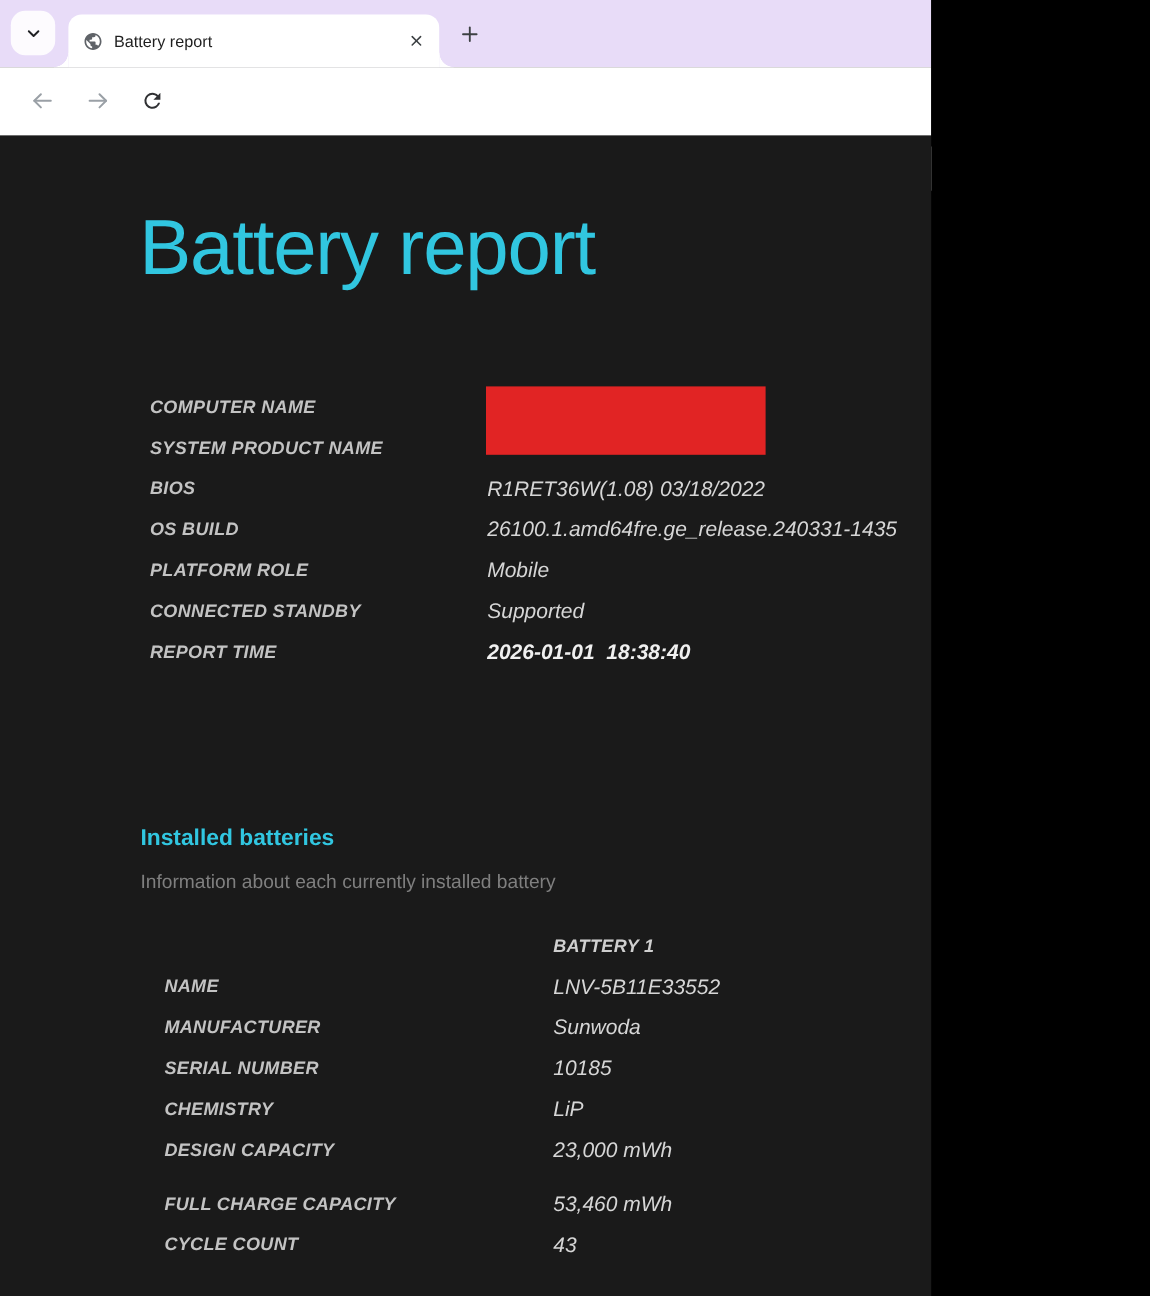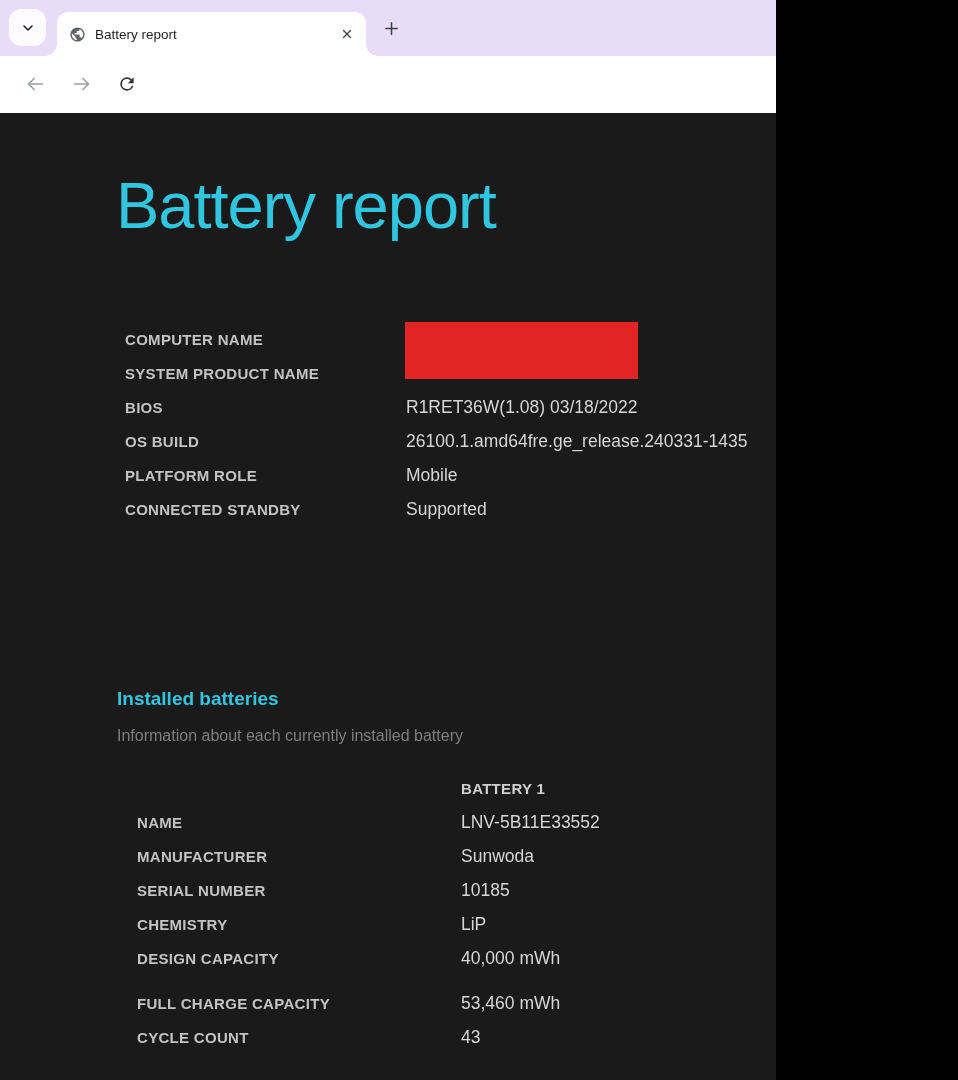--- a/index.html
+++ b/index.html
@@ -52,7 +52,7 @@
   .page{position:absolute;top:113px;left:0;right:0;bottom:0;background:var(--page-bg);}
   .page-title{position:absolute;left:116px;top:60px;margin:0;font-size:65px;font-weight:300;
     letter-spacing:-1px;color:var(--accent-cyan);line-height:1.0;white-space:nowrap;}
-  .info-table{position:absolute;}
+  .info-table{position:absolute;font-style:italic;}
   .sys-table{left:125px;top:209px;}
   .bat-table{left:125px;top:658px;margin-left:12px;}
   .row{display:flex;align-items:center;height:34px;}

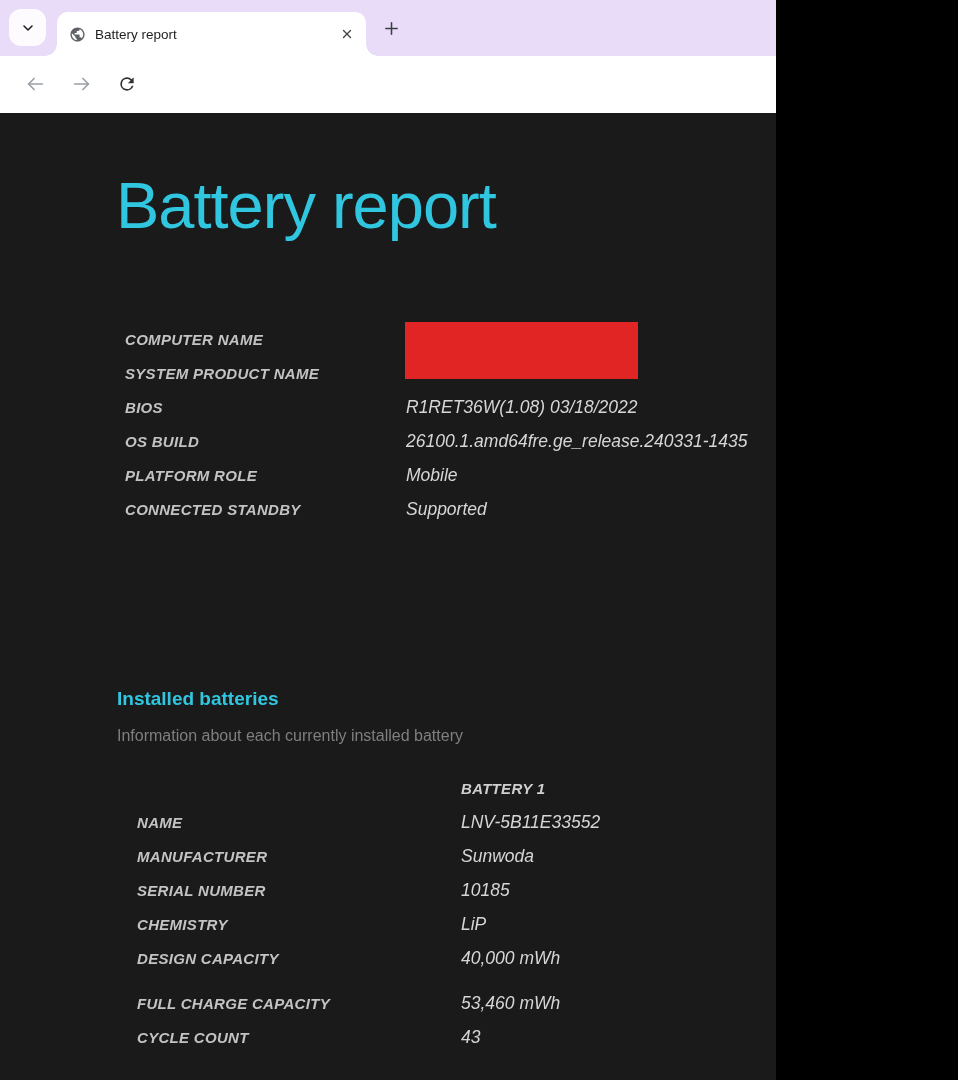--- a/index.html
+++ b/index.html
@@ -164,6 +164,10 @@
         <span class="lbl">CONNECTED STANDBY</span>
         <span class="val">Supported</span>
       </div>
+      <div class="row">
+        <span class="lbl">REPORT TIME</span>
+        <span class="val val-strong">2026-01-01  18:38:40</span>
+      </div>
     </div>
 
     <div class="redaction-box"></div>

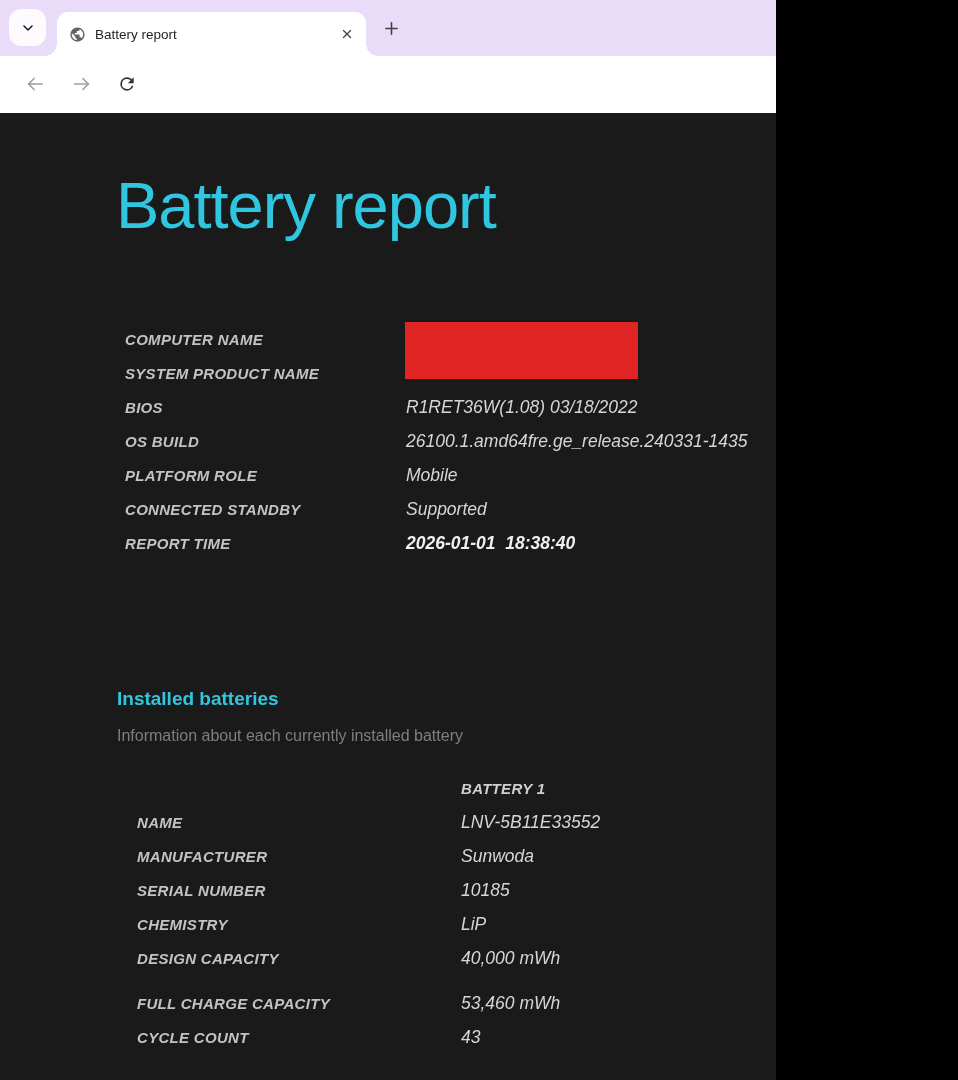--- a/index.html
+++ b/index.html
@@ -198,7 +198,7 @@
       </div>
       <div class="row">
         <span class="lbl">DESIGN CAPACITY</span>
-        <span class="val">40,000 mWh</span>
+        <span class="val">23,000 mWh</span>
       </div>
       <div class="row row-gap">
         <span class="lbl">FULL CHARGE CAPACITY</span>

